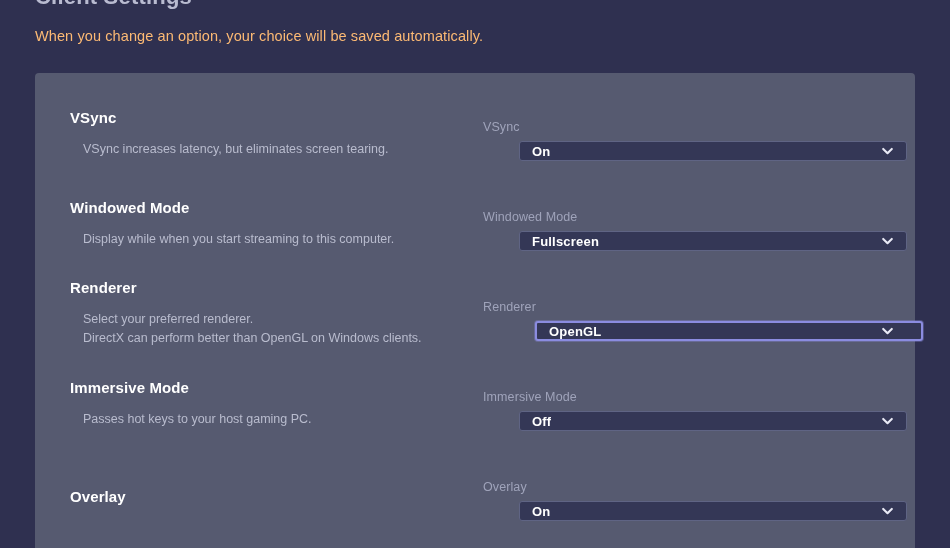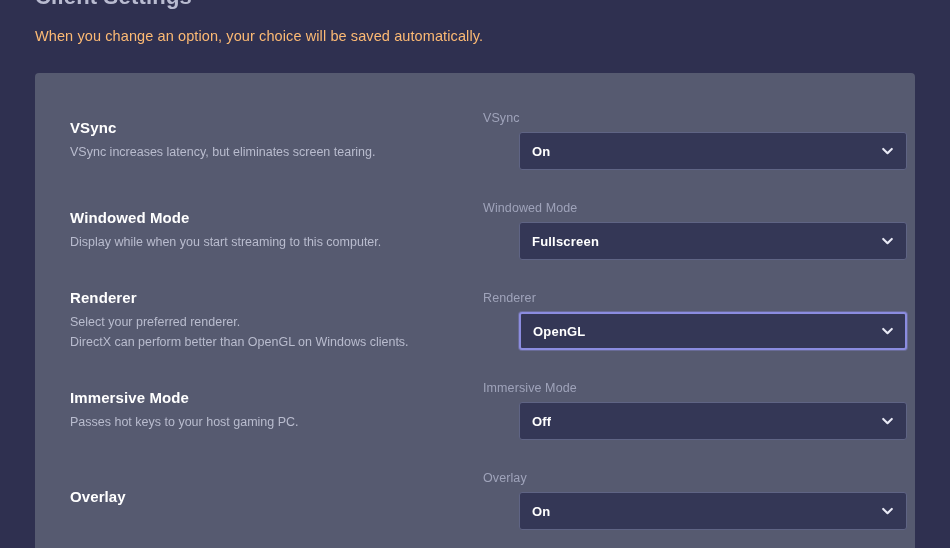--- a/index.html
+++ b/index.html
@@ -72,7 +72,7 @@
     font-size: 12.5px;
     color: #b9bcce;
     line-height: 1.55;
-    margin: 0;
+    margin: 13px;
     max-width: 410px;
   }
   .setting-desc-line { display: block; }

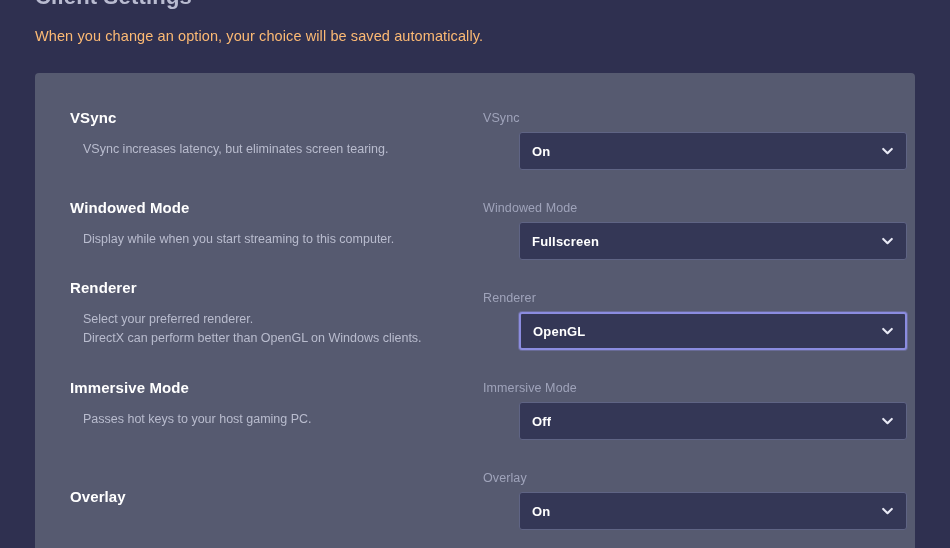--- a/index.html
+++ b/index.html
@@ -92,7 +92,7 @@
   .select-wrap {
     position: relative;
     width: 424px;
-    height: 38px;
+    height: 20px;
     padding-left: 36px;
   }
   .select-box {

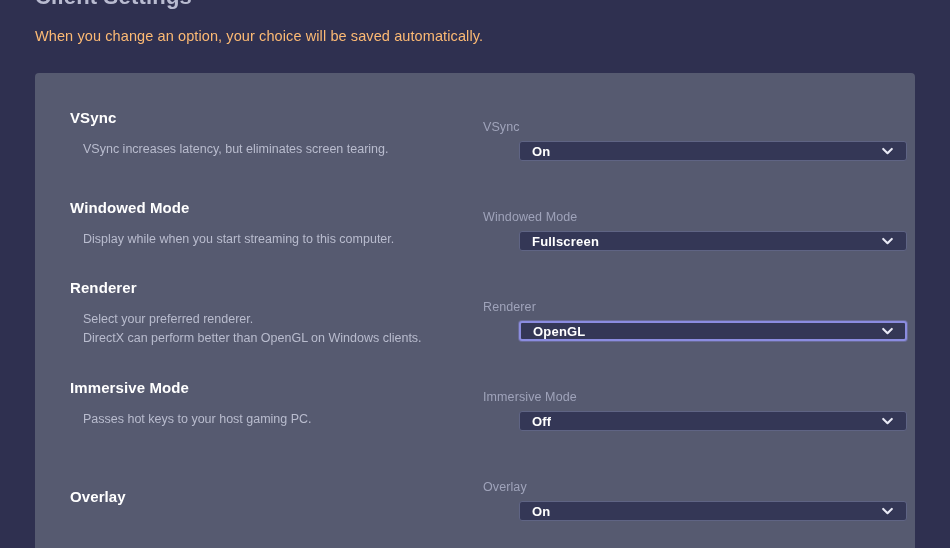--- a/index.html
+++ b/index.html
@@ -109,6 +109,7 @@
   .select-box.focused {
     border: 2px solid #8b8ce0;
     box-shadow: 0 0 0 1px rgba(139,140,224,0.35);
+    margin-left: 16px;
   }
   .select-value {
     font-size: 13px;

